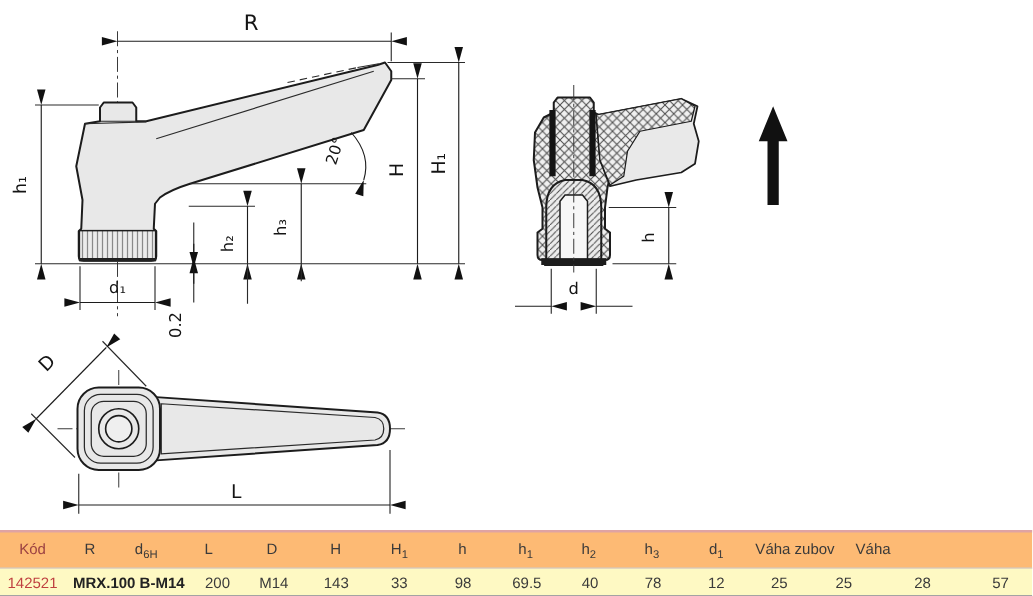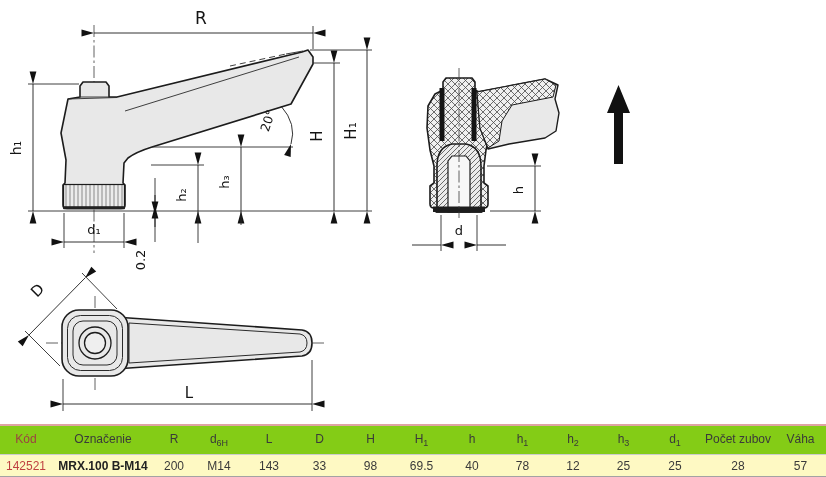--- a/index.html
+++ b/index.html
@@ -17,7 +17,7 @@
   .inner{fill:none;stroke:#2a2a2a;stroke-width:1;}
   
   .spec-table{position:absolute;left:0;top:424px;width:826px;}
-  .thead{display:flex;align-items:center;height:28px;background:#84cc16;
+  .thead{display:flex;align-items:center;height:28px;background:#fdba74;
          border-top:2px solid #dfa3a3;border-bottom:1px solid #cccccc;}
   .trow{display:flex;align-items:center;height:21px;background:#fef9c3;
         border-bottom:4px solid #a3a3a3;}

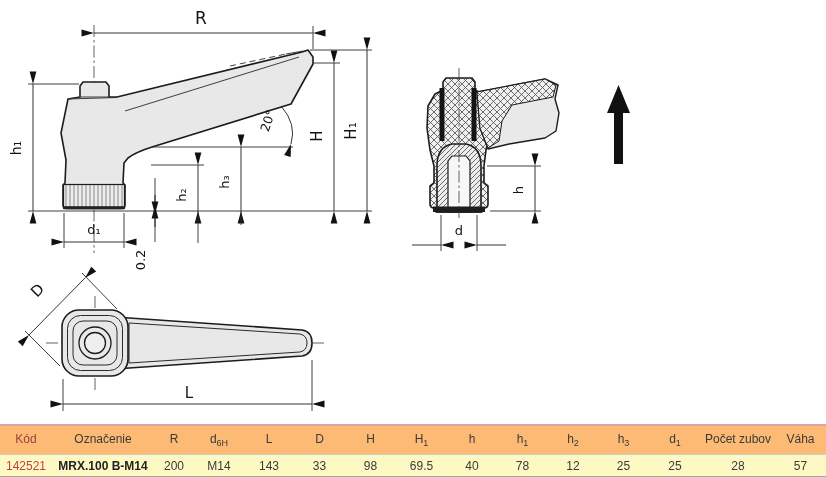--- a/index.html
+++ b/index.html
@@ -165,7 +165,6 @@
   <div class="spec-table">
     <div class="thead">
       <div class="cell c0 th-kod"><span>Kód</span><sub></sub></div>
-      <div class="cell c1"><span>Označenie</span><sub></sub></div>
       <div class="cell c2"><span>R</span><sub></sub></div>
       <div class="cell c3"><span>d</span><sub>6H</sub></div>
       <div class="cell c4"><span>L</span><sub></sub></div>

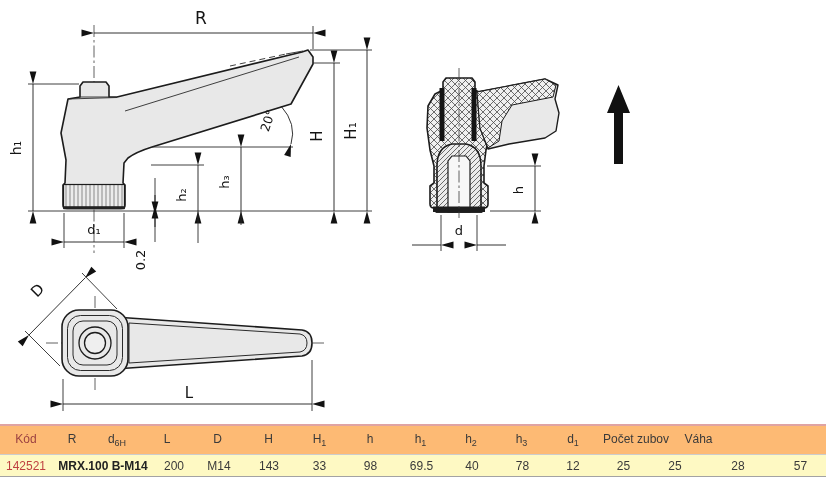--- a/index.html
+++ b/index.html
@@ -176,7 +176,7 @@
       <div class="cell c10"><span>h</span><sub>2</sub></div>
       <div class="cell c11"><span>h</span><sub>3</sub></div>
       <div class="cell c12"><span>d</span><sub>1</sub></div>
-      <div class="cell c13"><span>Počet zubov</span><sub></sub></div>
+      <div class="cell c13"><span>Váha zubov</span><sub></sub></div>
       <div class="cell c14"><span>Váha</span><sub></sub></div>
     </div>
     <div class="trow">

